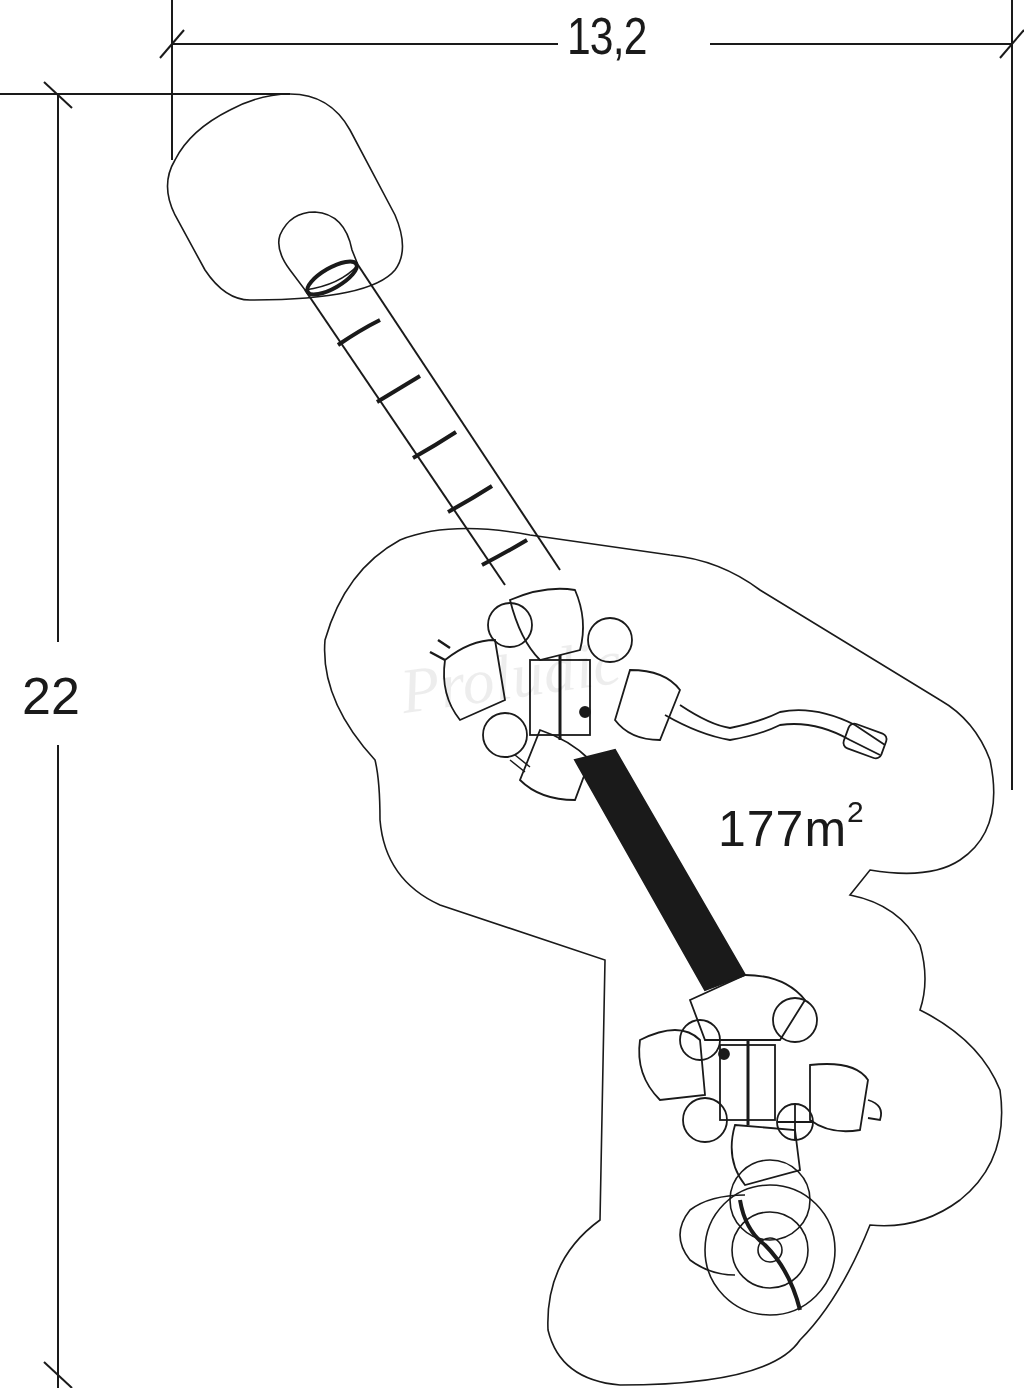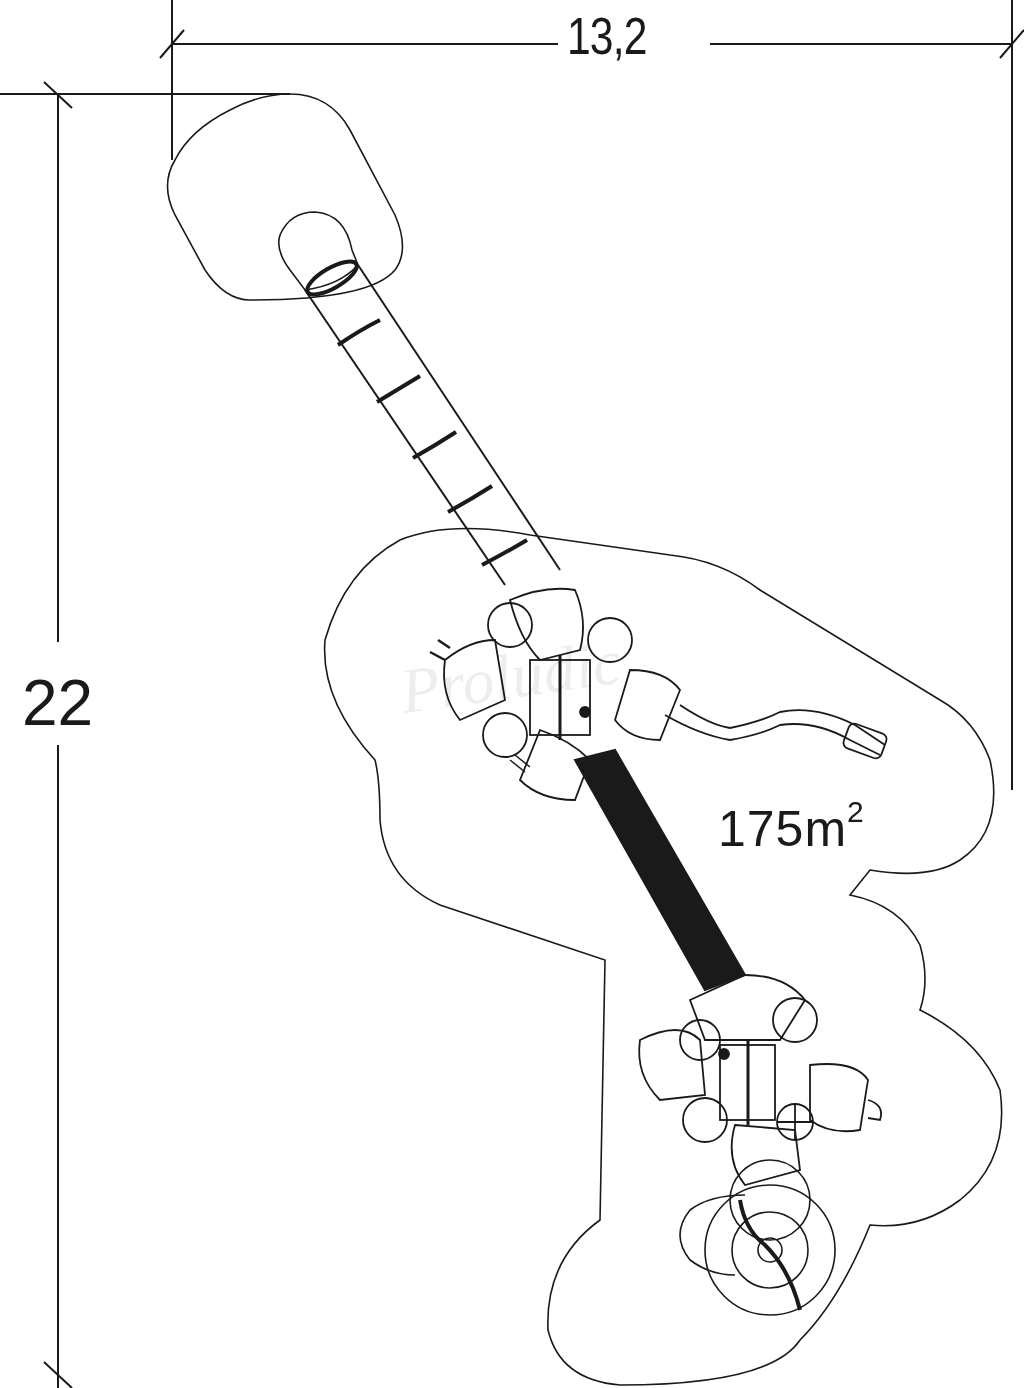--- a/index.html
+++ b/index.html
@@ -7,7 +7,7 @@
   svg#plan { position: absolute; left: 0; top: 0; }
   .dim-text { position: absolute; color: #1a1a1a; font-family: "Liberation Sans", sans-serif; background: #fff; }
   #dim-width { left: 562px; top: 6px; font-size: 52px; transform: scaleX(0.82); transform-origin: left top; padding: 0 6px; letter-spacing: -1px; }
-  #dim-height { left: 22px; top: 662px; font-size: 64px; padding: 4px 0; text-align: center; }
+  #dim-height { left: 22px; top: 662px; font-size: 52px; padding: 4px 0; text-align: center; }
   #area { left: 718px; top: 800px; font-size: 50px; background: transparent; letter-spacing: 1px; }
   #area sup { font-size: 30px; position: relative; top: -6px; }
   .watermark { position: absolute; left: 400px; top: 640px; font-family: "Liberation Serif", serif; font-style: italic; font-size: 64px; color: rgba(0,0,0,0.07); transform: rotate(-8deg); }

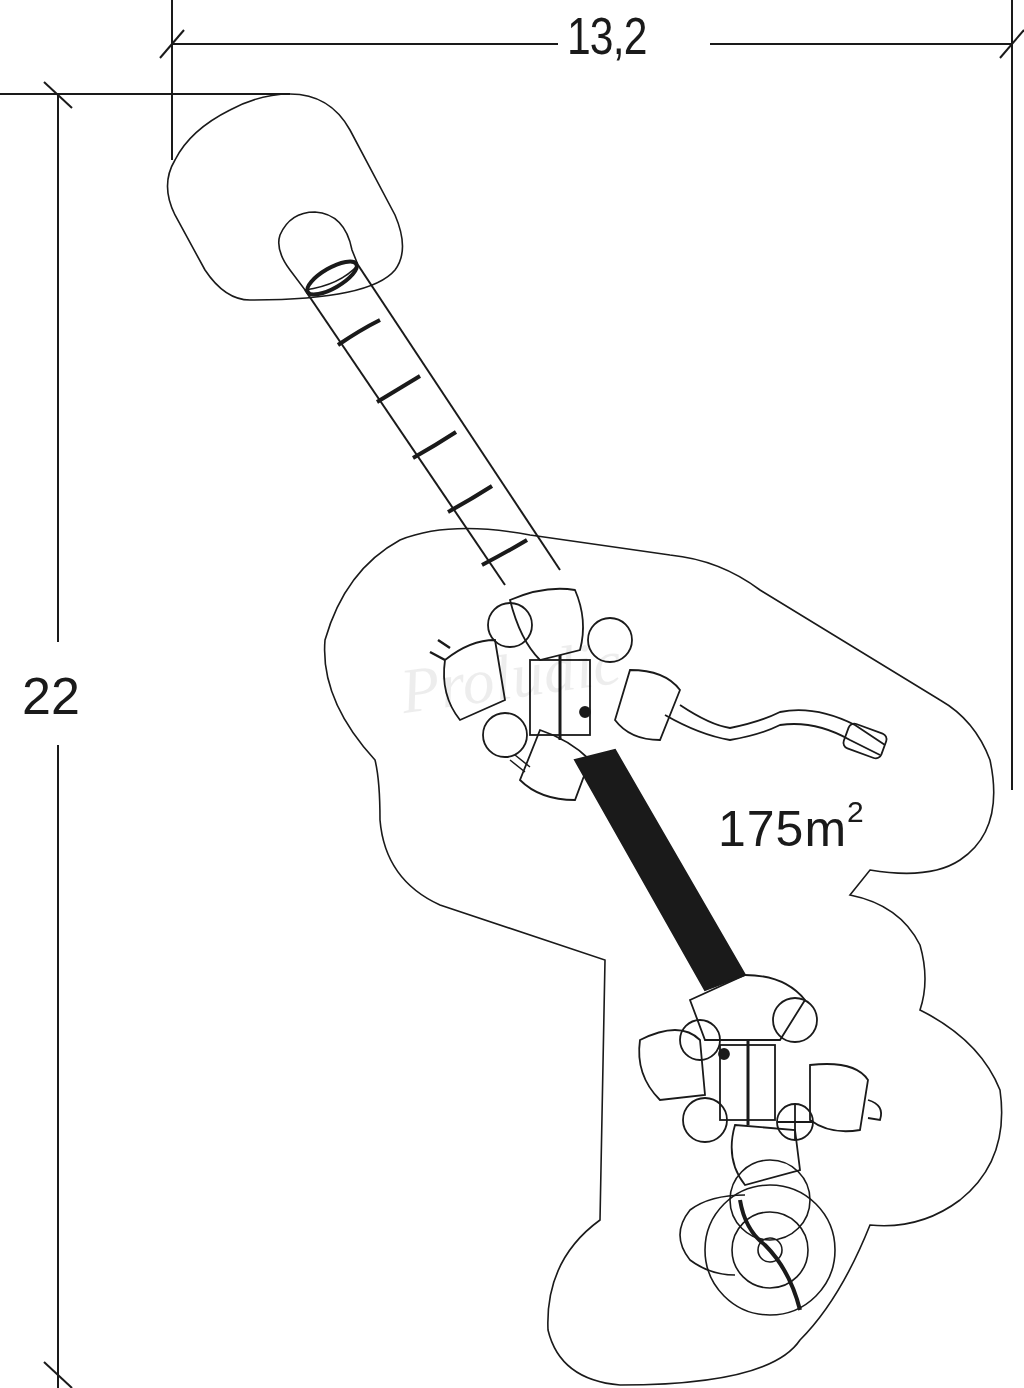--- a/index.html
+++ b/index.html
@@ -106,6 +106,6 @@
 
 <div id="dim-width" class="dim-text">13,2</div>
 <div id="dim-height" class="dim-text">22</div>
-<div id="area" class="dim-text"><span>175</span><span>m</span><sup>2</sup></div>
+<div id="area" class="dim-text"><span>177</span><span>m</span><sup>2</sup></div>
 
 </body></html>

